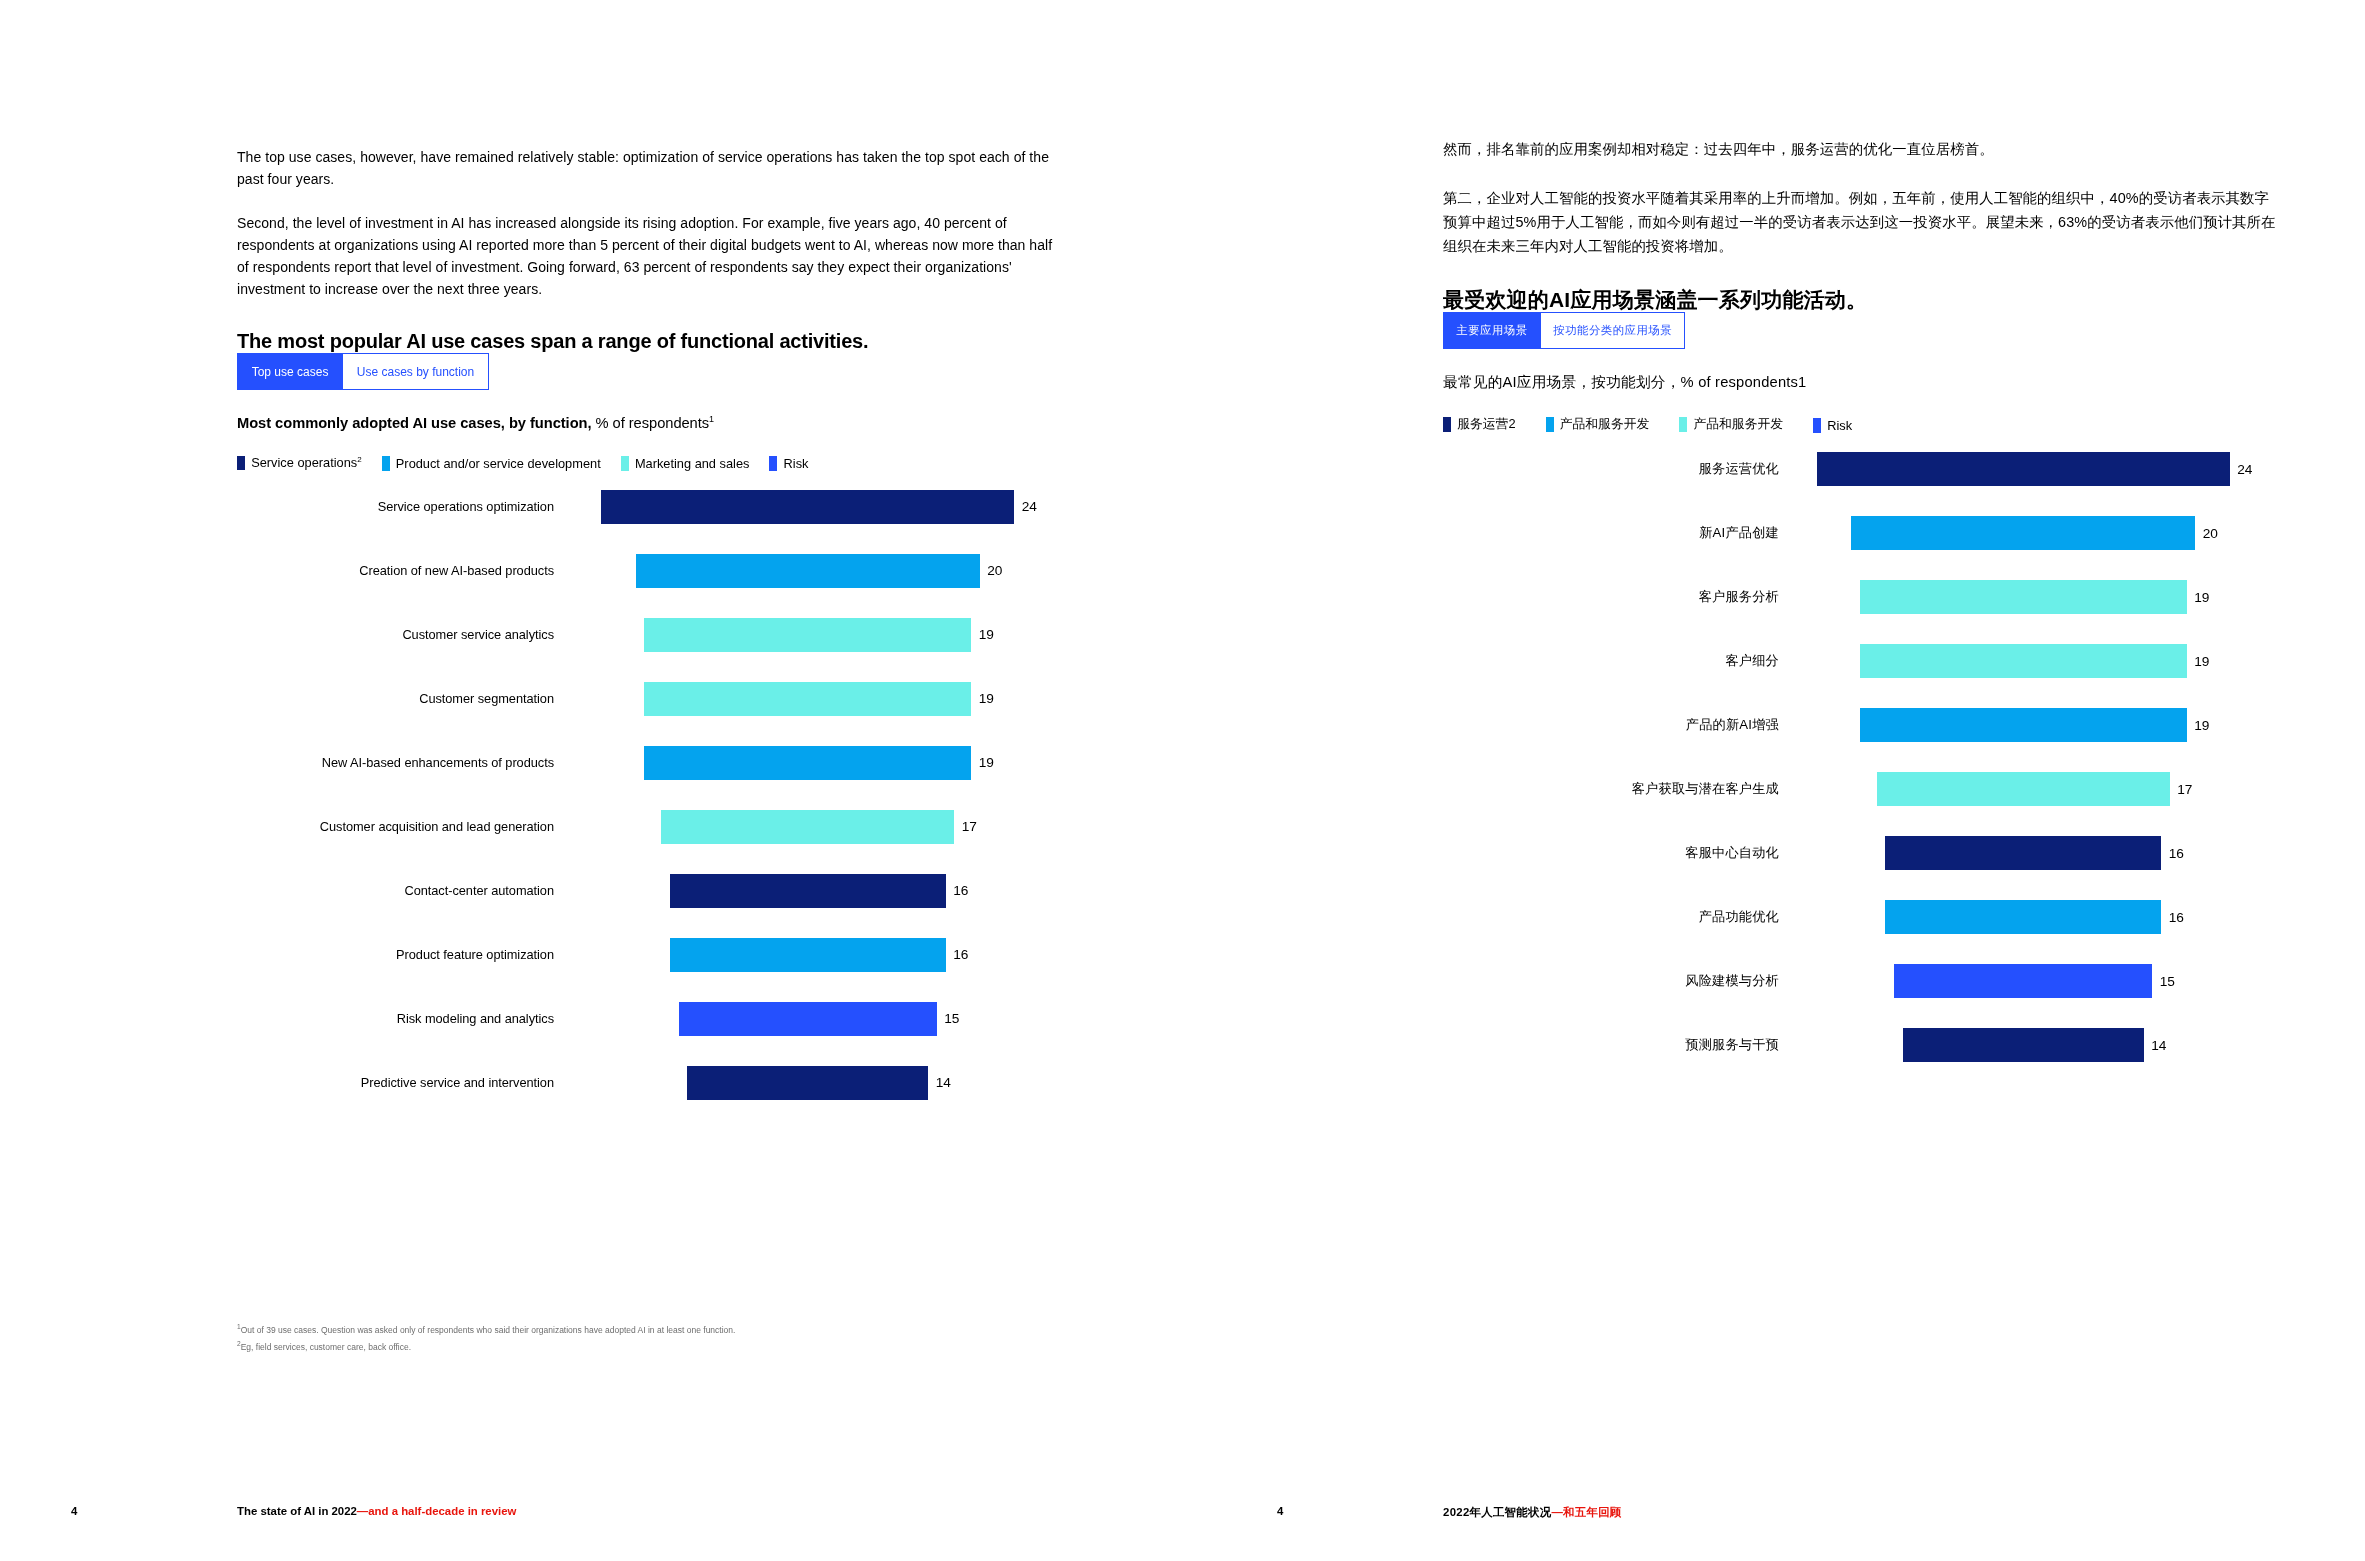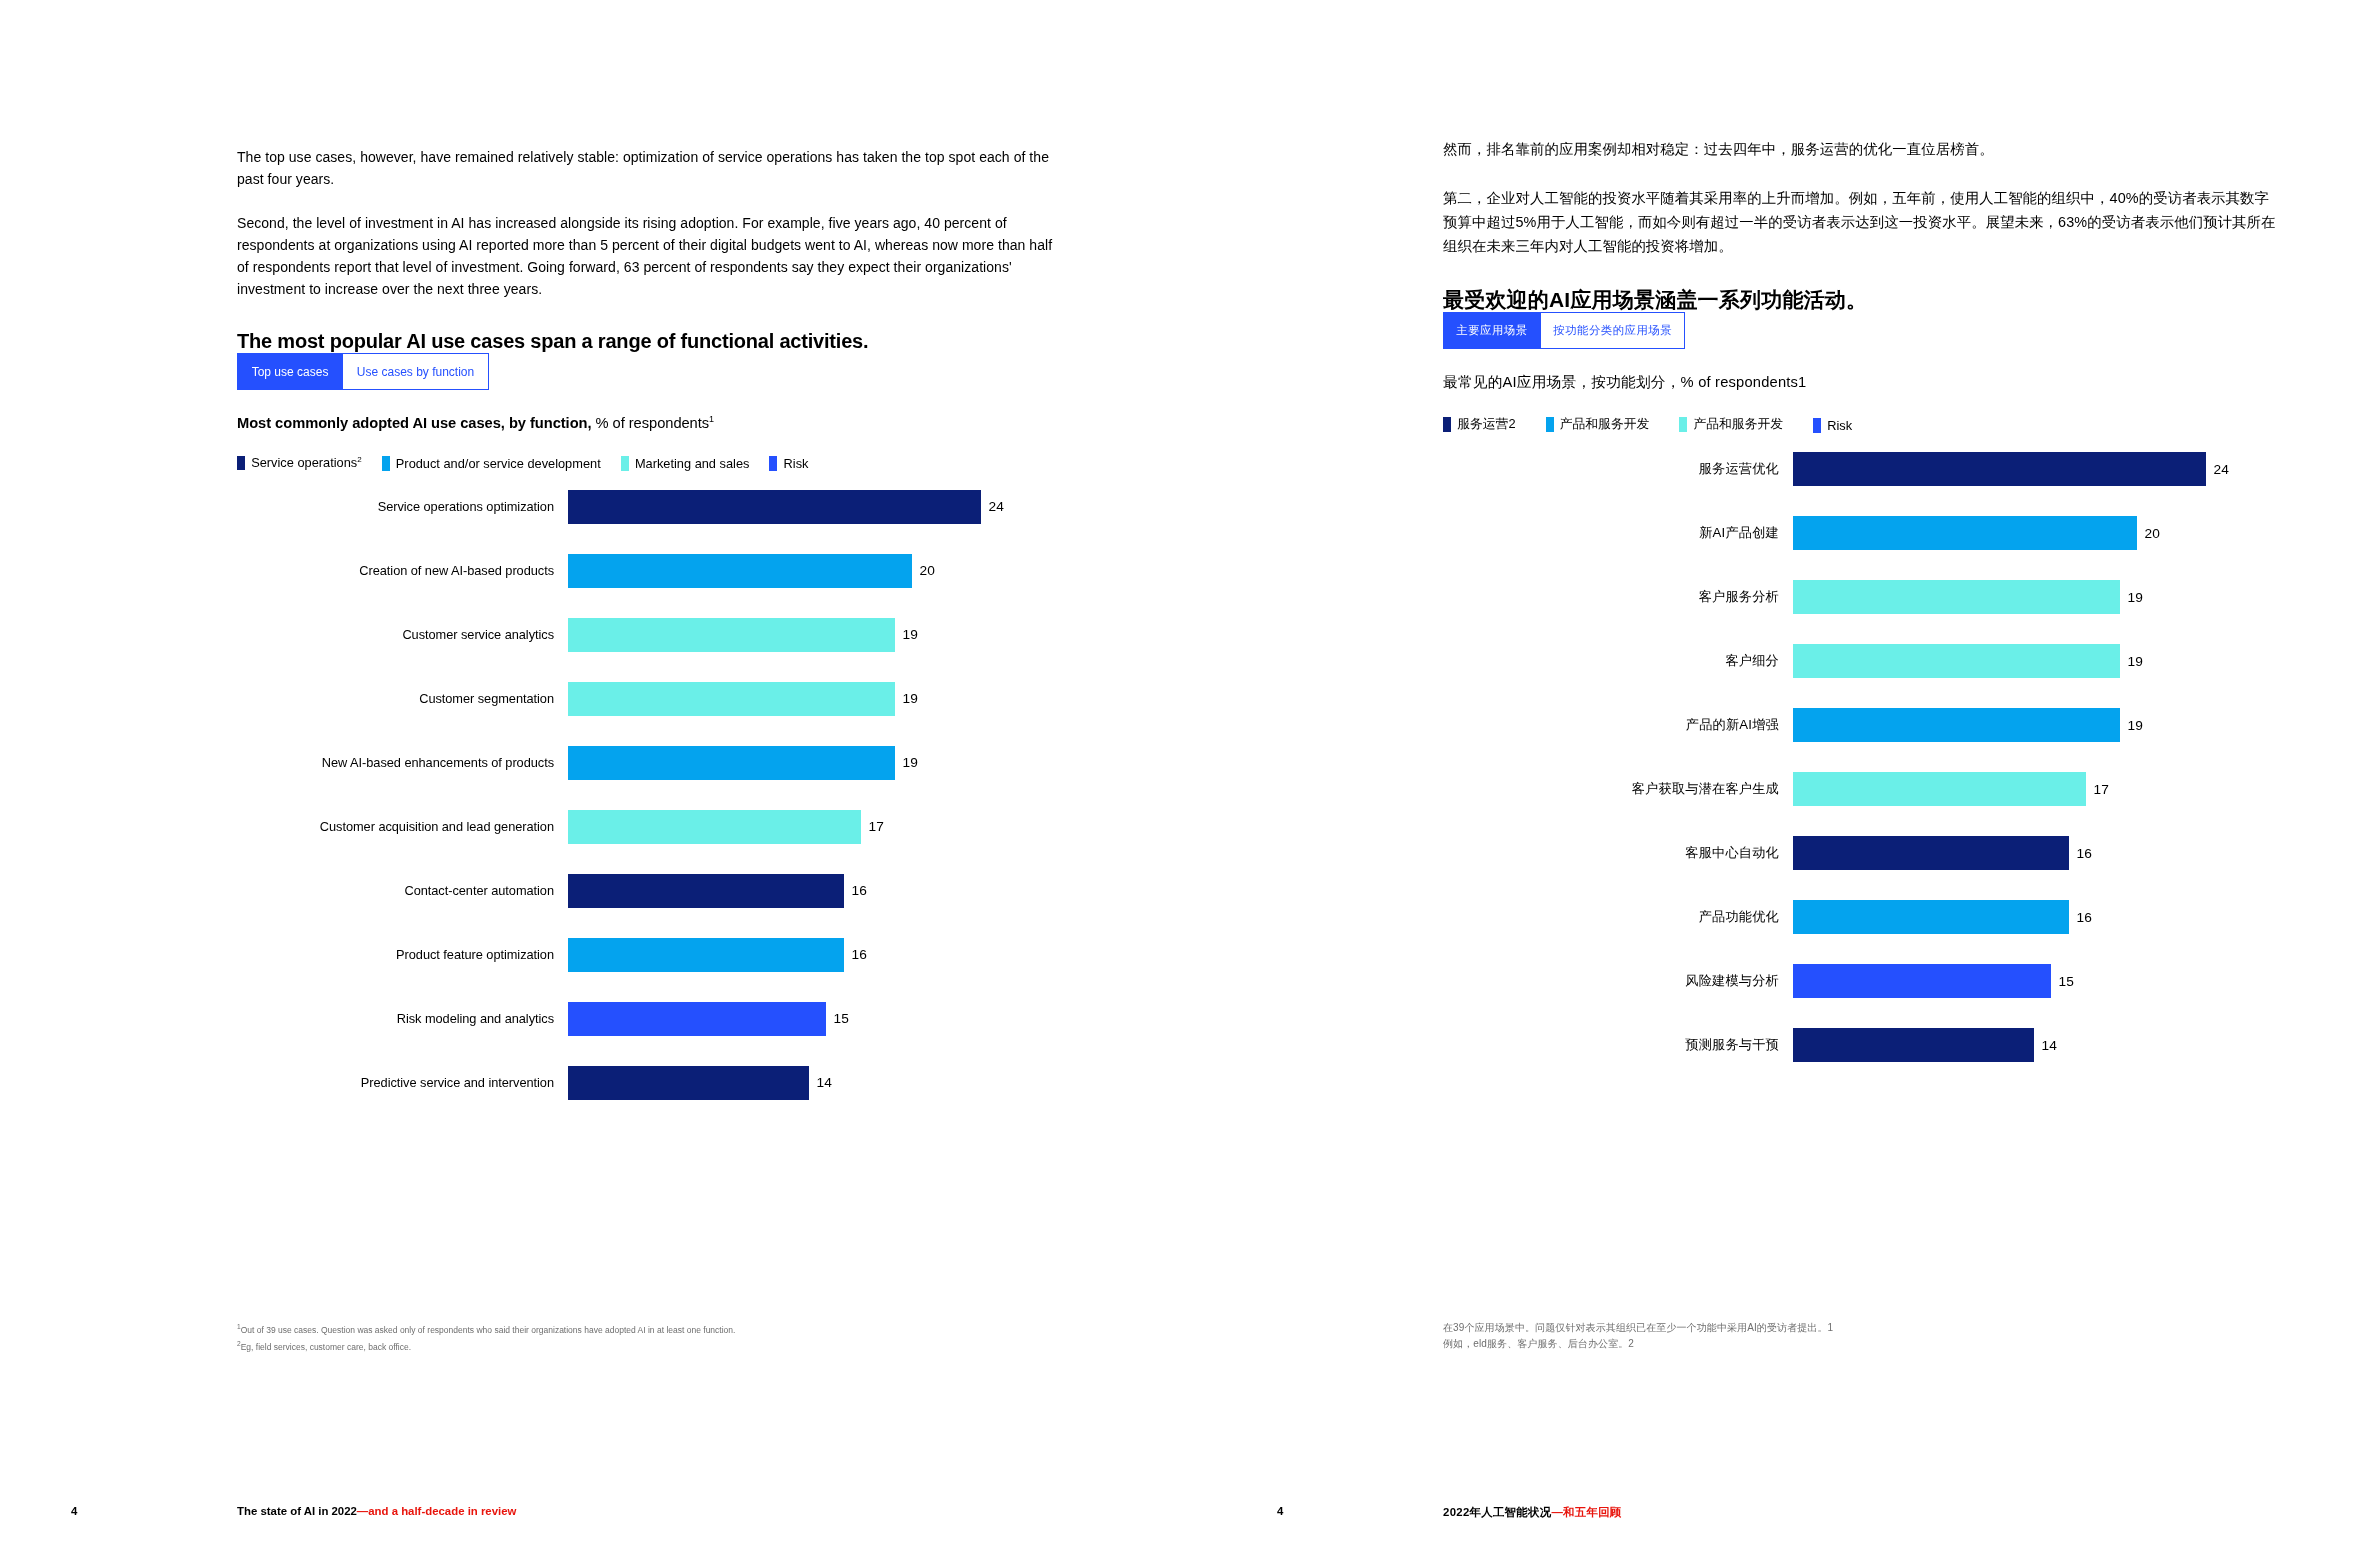--- a/index.html
+++ b/index.html
@@ -160,6 +160,7 @@
     height: 28px;
     display: flex;
     align-items: center;
+    justify-content: center;
   }
   .bar {
     height: 34px;

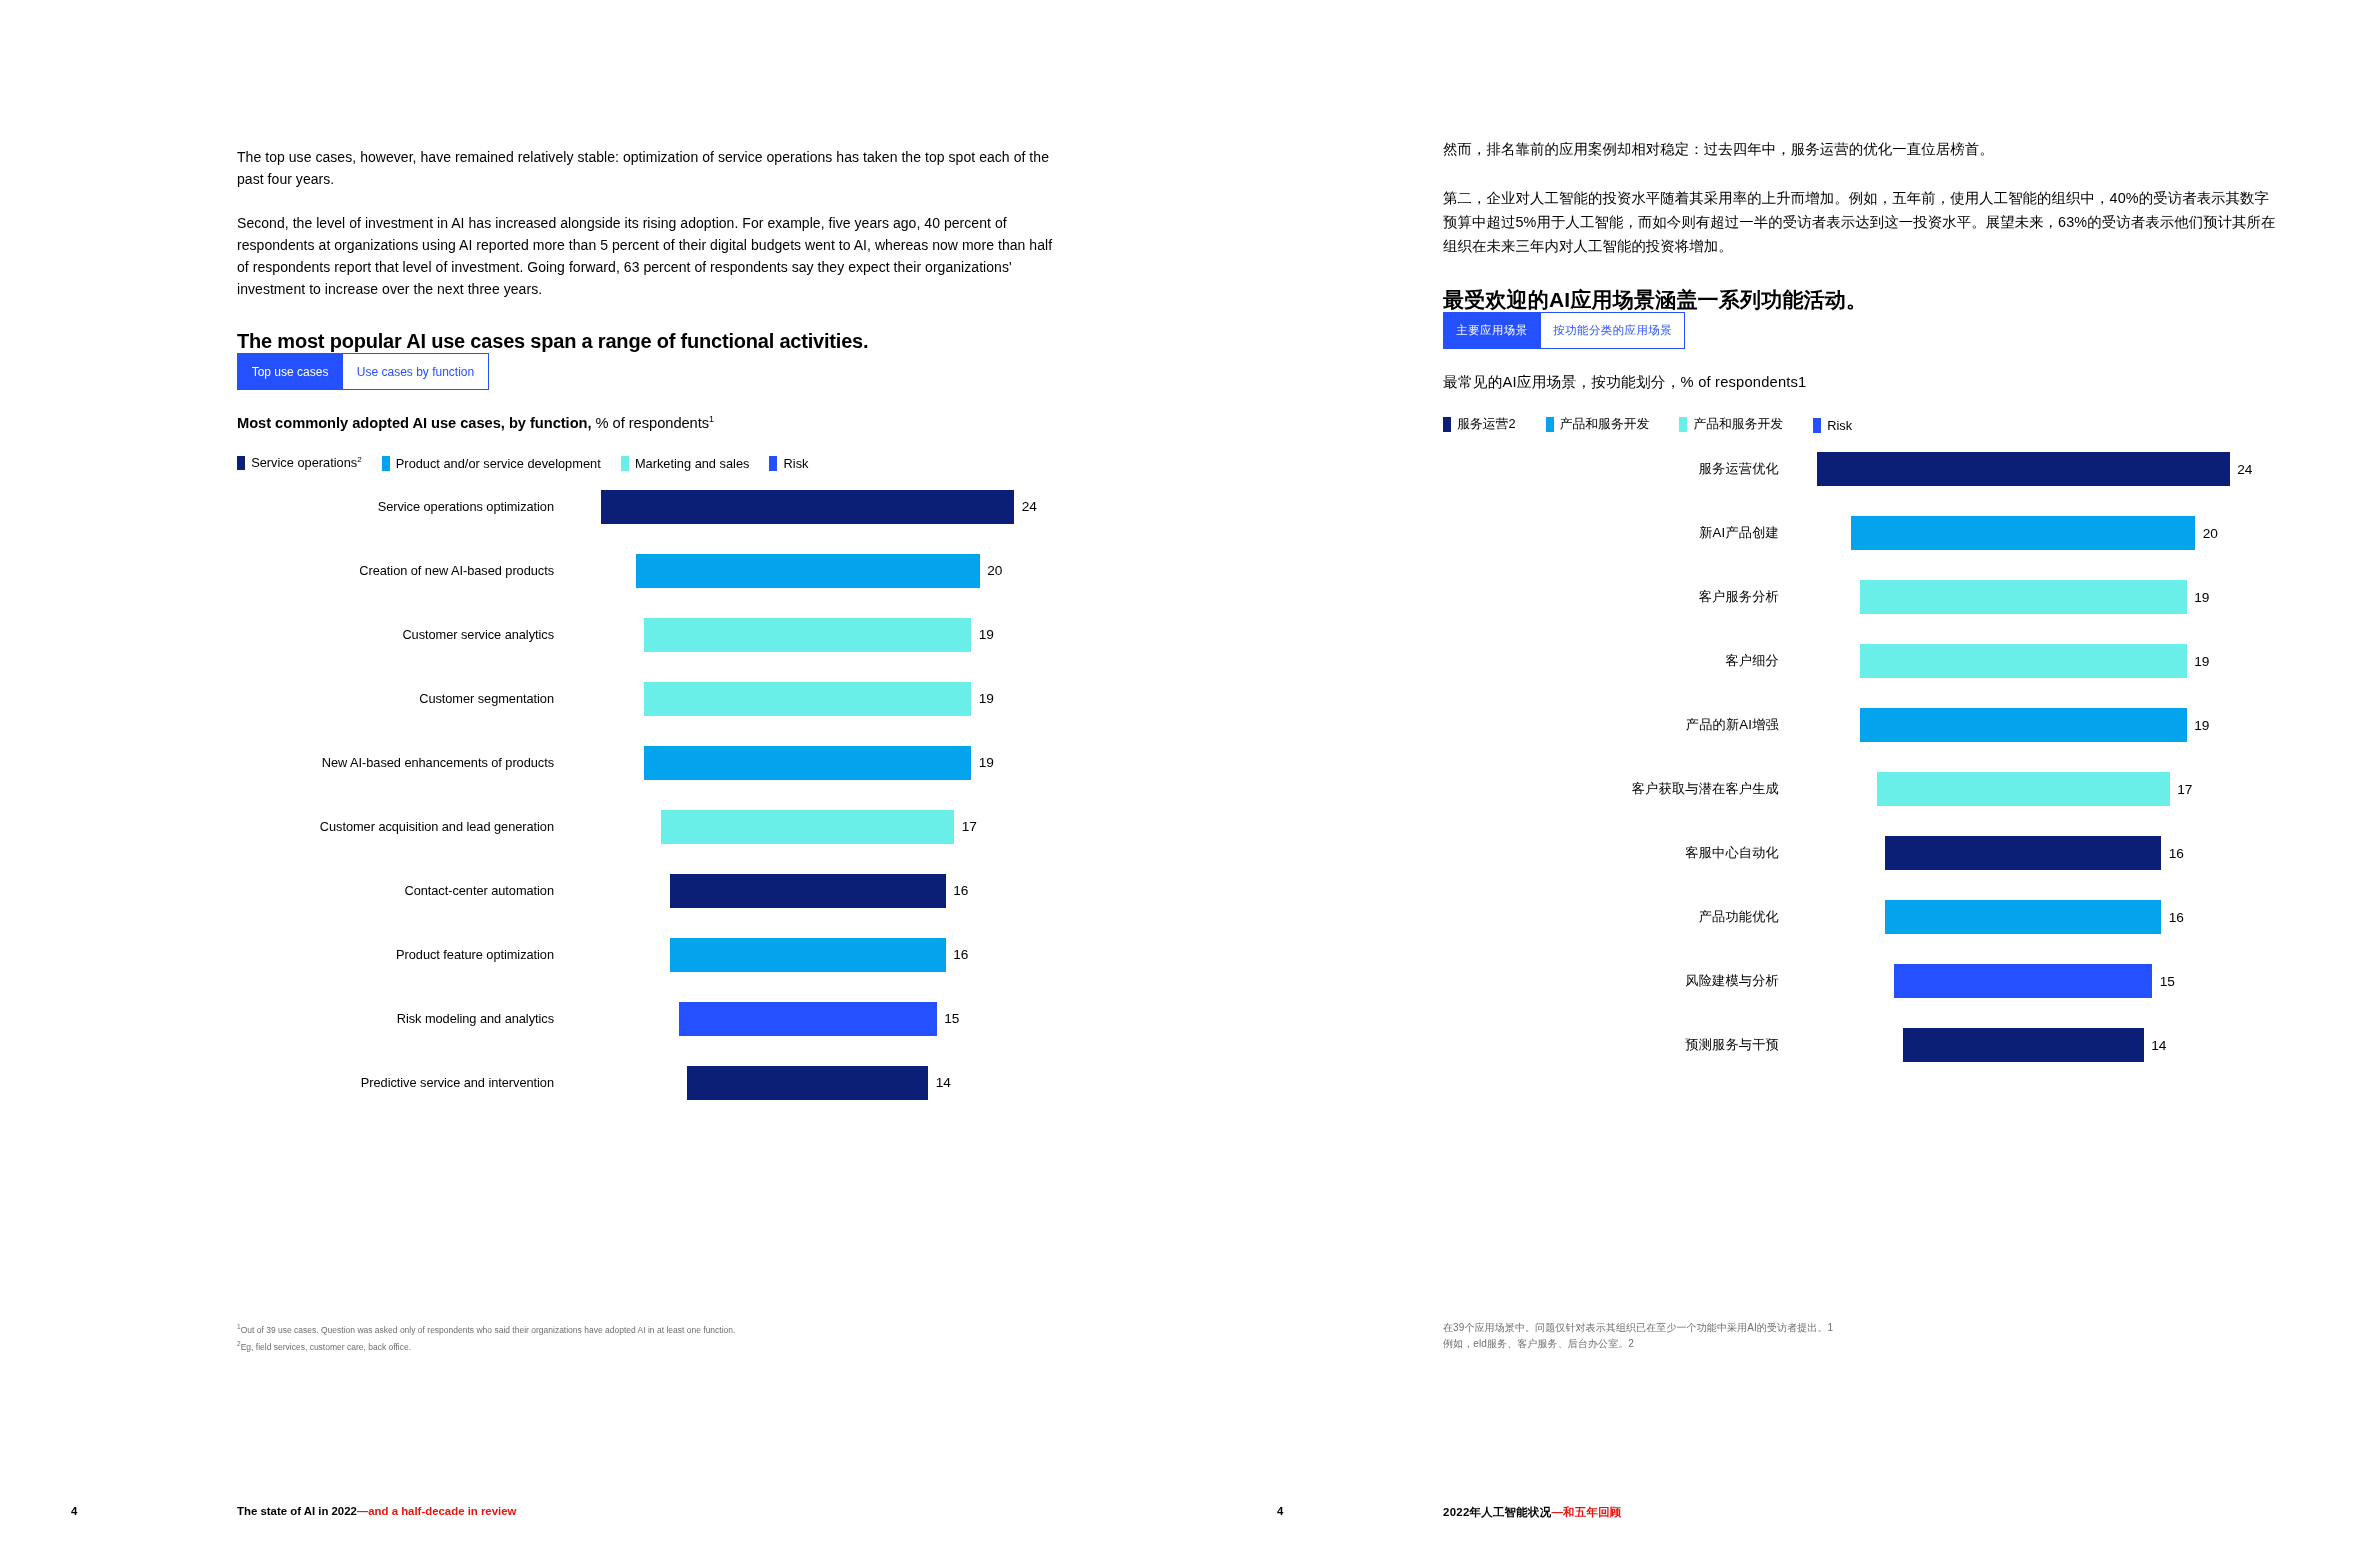--- a/index.html
+++ b/index.html
@@ -458,10 +458,6 @@
         </div>
     </div>
 
-    <div class="footnotes cn">
-      <div>在39个应用场景中。问题仅针对表示其组织已在至少一个功能中采用AI的受访者提出。1</div>
-      <div>例如，eld服务、客户服务、后台办公室。2</div>
-    </div>
 
     <div class="pagefoot">
       <div class="folio">4</div>

